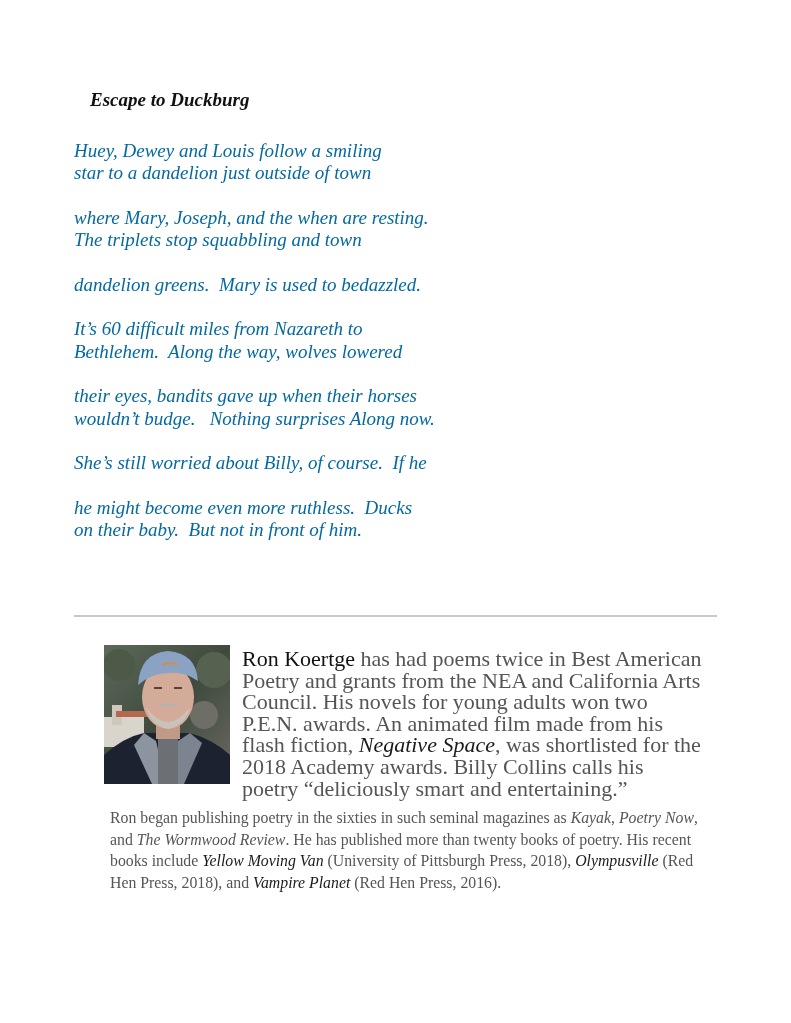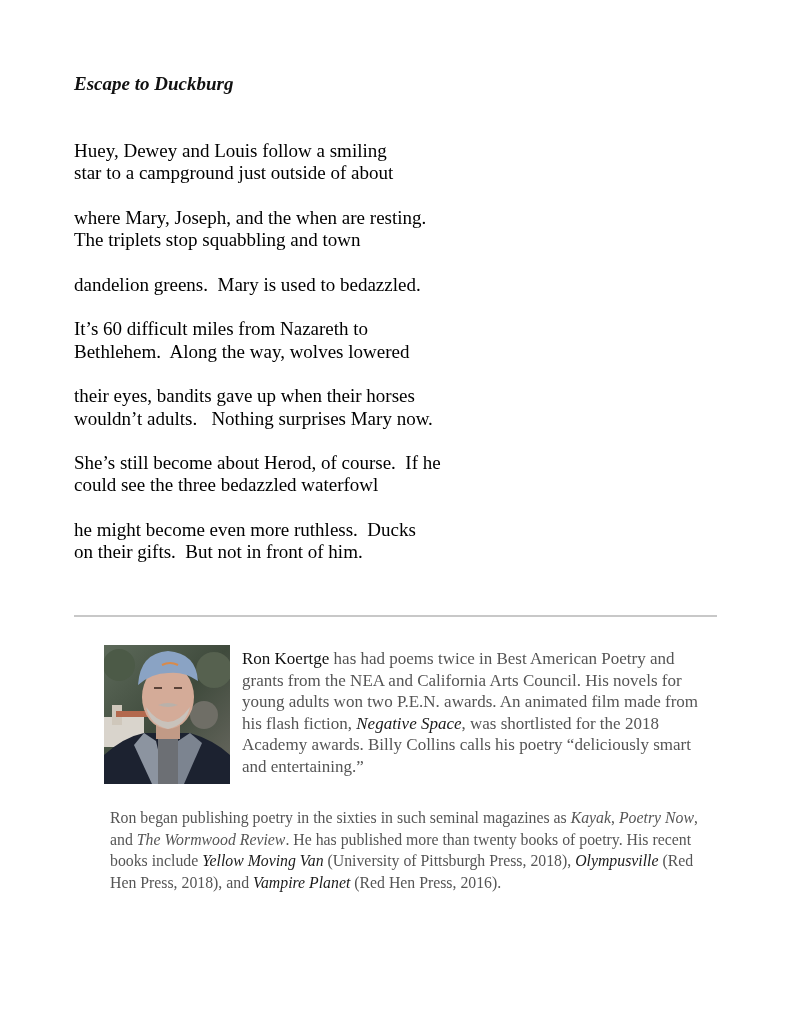--- a/index.html
+++ b/index.html
@@ -19,7 +19,7 @@
       position: absolute;
       left: 74px;
       top: 72px;
-      margin: 0;
+      margin: 16px;
       font-size: 19px;
       font-weight: bold;
       font-style: italic;

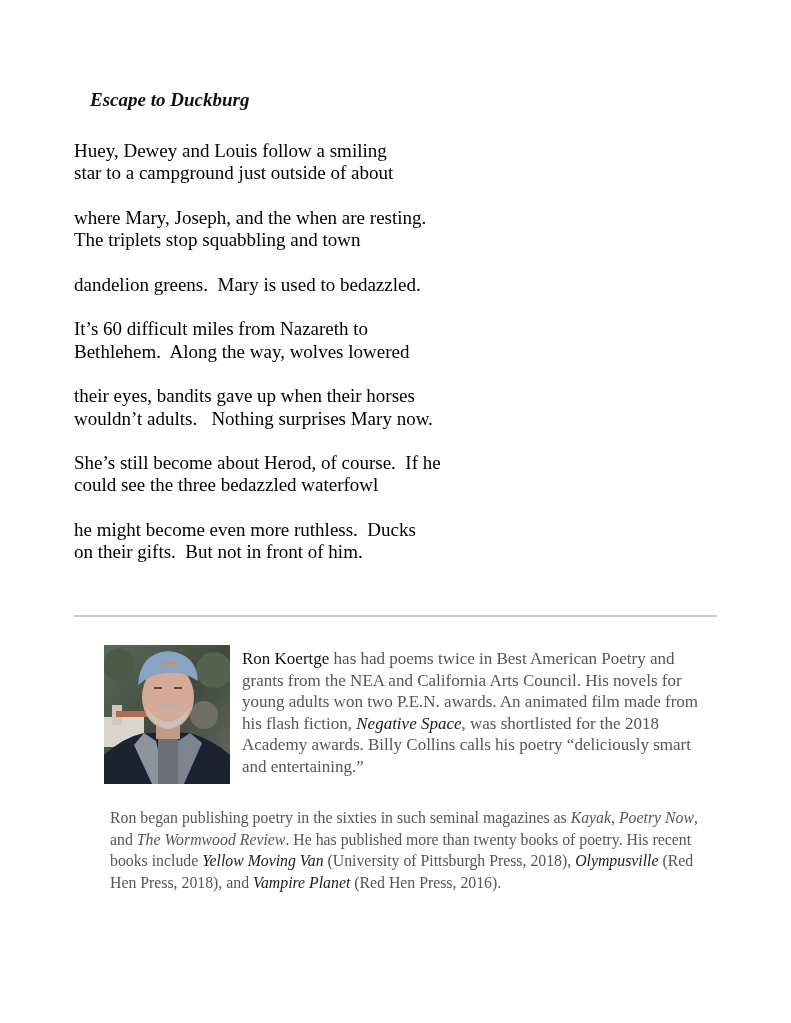--- a/index.html
+++ b/index.html
@@ -36,7 +36,8 @@
       margin: 0 0 22.3px 0;
       font-size: 19px;
       line-height: 22.3px;
-      color: #000000;
+      color: #0369a1;
+      font-style: italic;
     }
     .stanza .line {
       display: block;

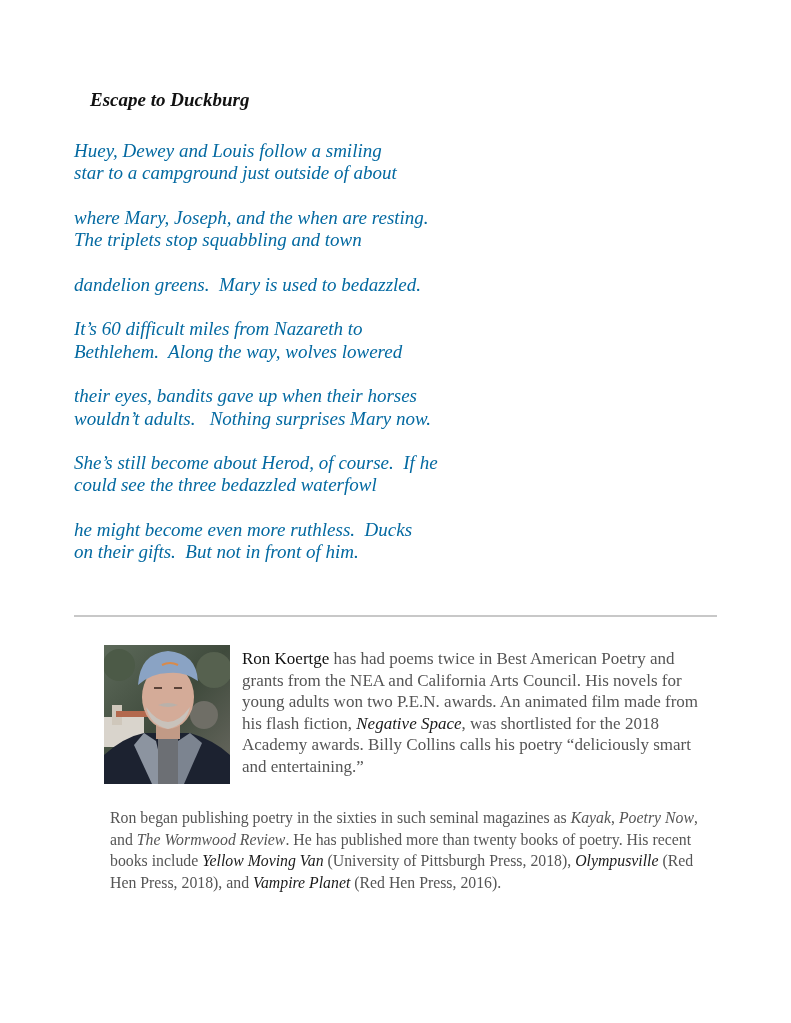--- a/index.html
+++ b/index.html
@@ -93,7 +93,7 @@
 <div class="poem">
   <p class="stanza">
     <span class="line">Huey, Dewey and Louis follow a smiling</span>
-    <span class="line">star to a campground just outside of about</span>
+    <span class="line">star to a dandelion just outside of town</span>
   </p>
   <p class="stanza">
     <span class="line">where Mary, Joseph, and the when are resting.</span>

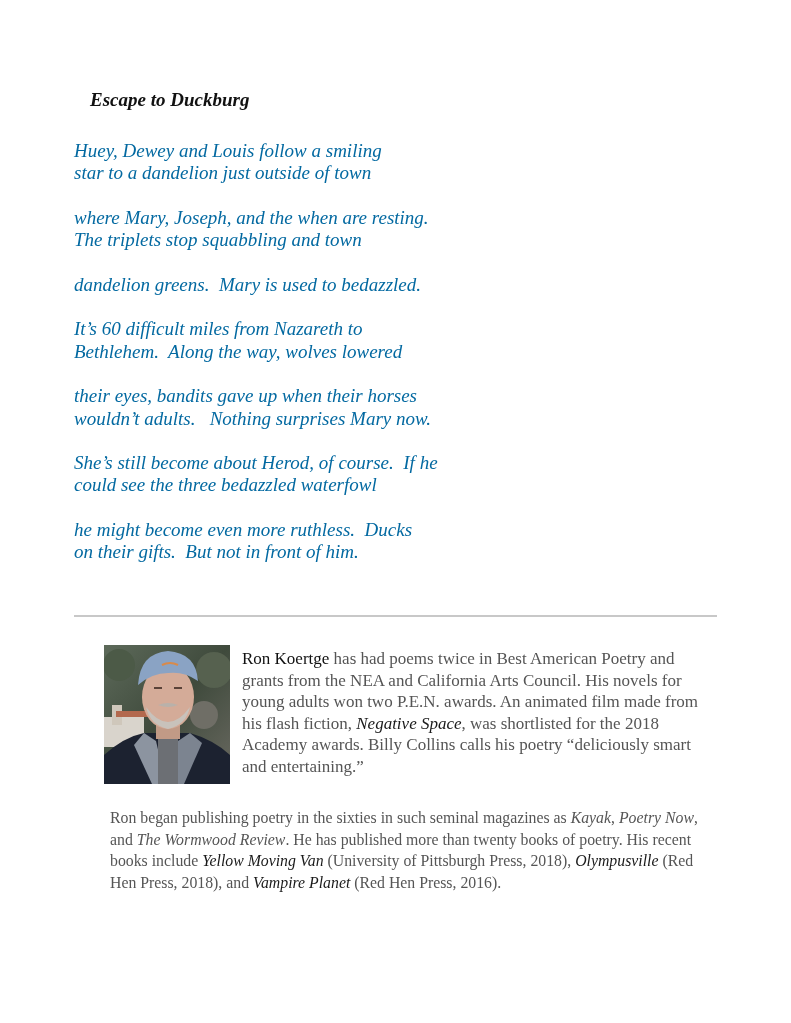--- a/index.html
+++ b/index.html
@@ -108,7 +108,7 @@
   </p>
   <p class="stanza">
     <span class="line">their eyes, bandits gave up when their horses</span>
-    <span class="line">wouldn’t adults.   Nothing surprises Mary now.</span>
+    <span class="line">wouldn’t budge.   Nothing surprises Along now.</span>
   </p>
   <p class="stanza">
     <span class="line">She’s still become about Herod, of course.  If he</span>

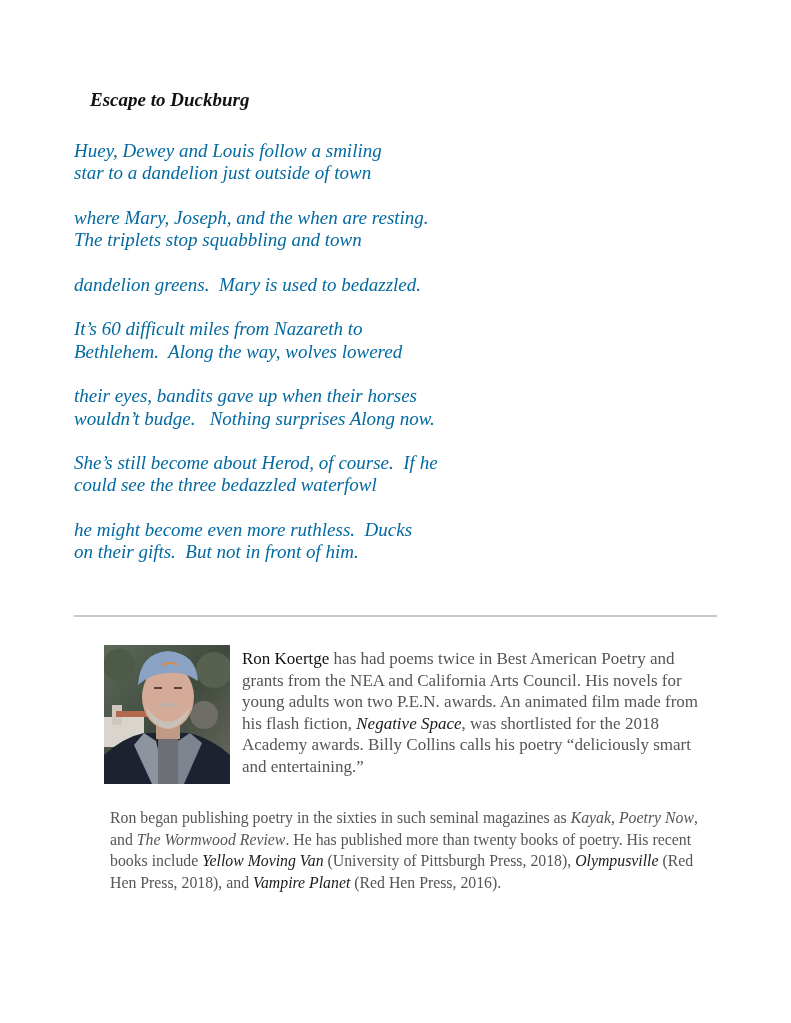--- a/index.html
+++ b/index.html
@@ -111,7 +111,7 @@
     <span class="line">wouldn’t budge.   Nothing surprises Along now.</span>
   </p>
   <p class="stanza">
-    <span class="line">She’s still become about Herod, of course.  If he</span>
+    <span class="line">She’s still worried about Billy, of course.  If he</span>
     <span class="line">could see the three bedazzled waterfowl</span>
   </p>
   <p class="stanza">

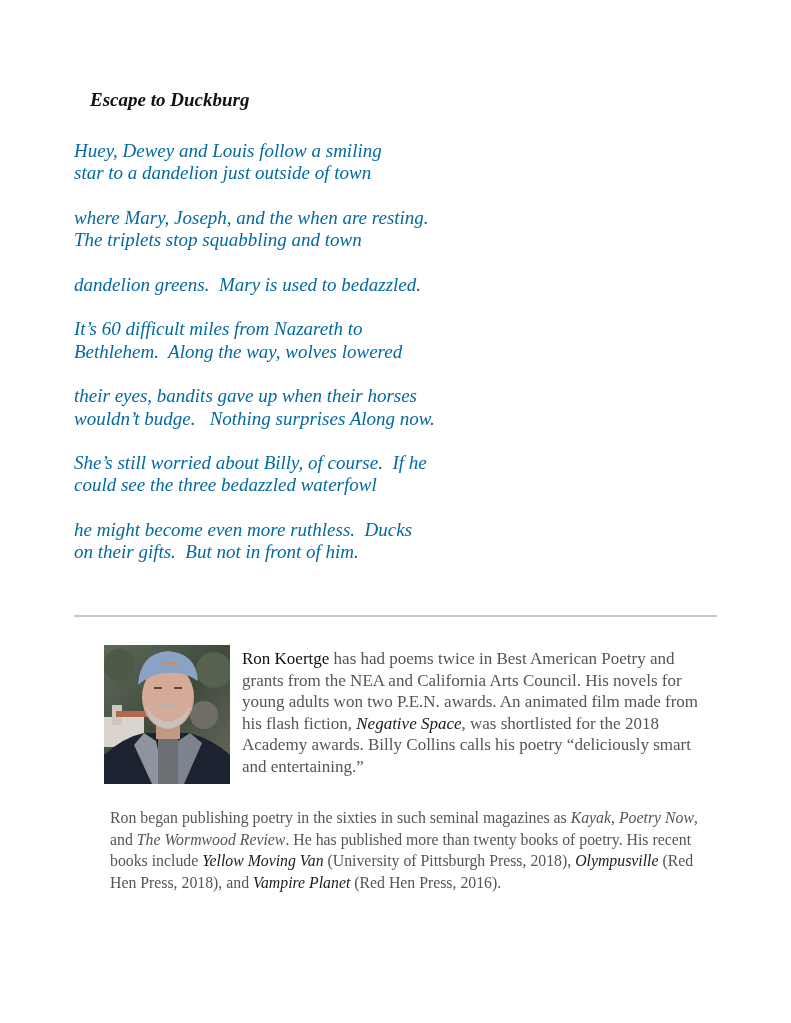--- a/index.html
+++ b/index.html
@@ -112,7 +112,6 @@
   </p>
   <p class="stanza">
     <span class="line">She’s still worried about Billy, of course.  If he</span>
-    <span class="line">could see the three bedazzled waterfowl</span>
   </p>
   <p class="stanza">
     <span class="line">he might become even more ruthless.  Ducks</span>

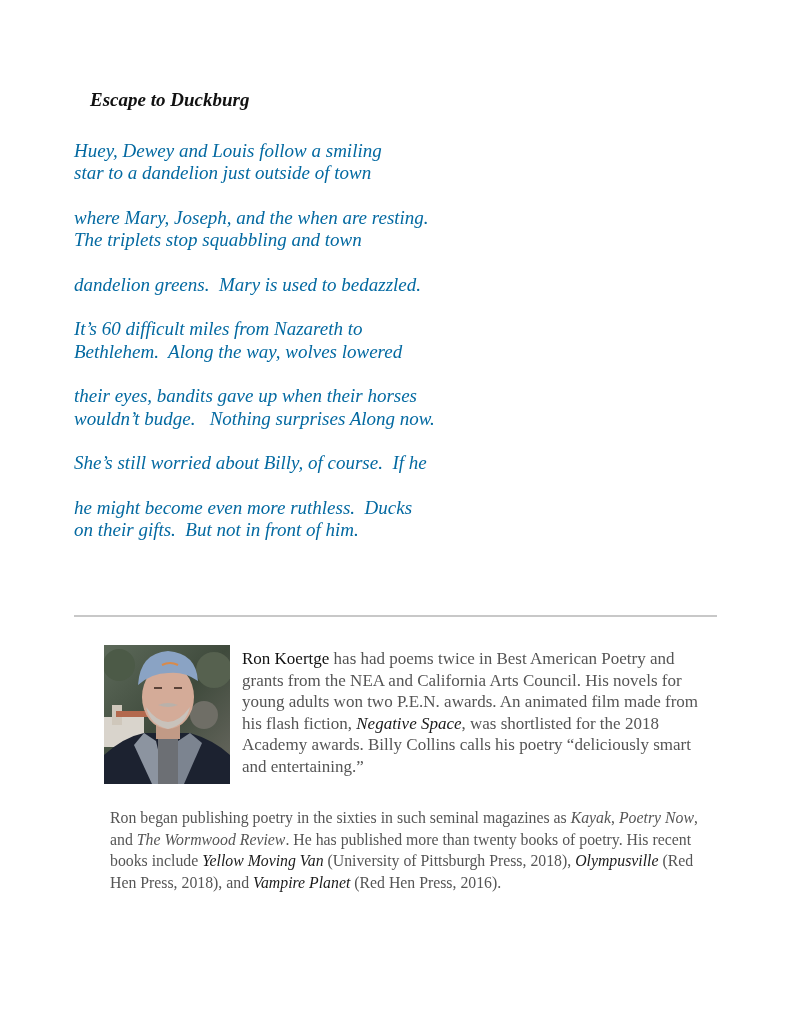--- a/index.html
+++ b/index.html
@@ -115,7 +115,7 @@
   </p>
   <p class="stanza">
     <span class="line">he might become even more ruthless.  Ducks</span>
-    <span class="line">on their gifts.  But not in front of him.</span>
+    <span class="line">on their baby.  But not in front of him.</span>
   </p>
 </div>
 

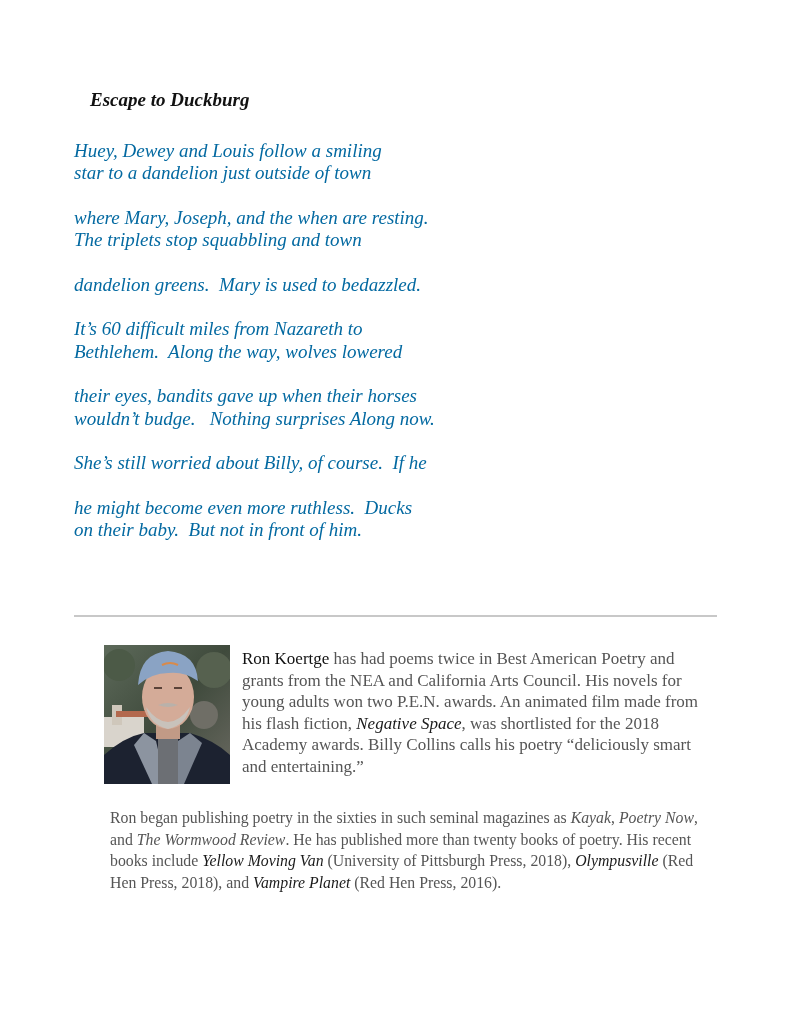--- a/index.html
+++ b/index.html
@@ -66,7 +66,7 @@
       left: 242px;
       top: 648px;
       width: 460px;
-      font-size: 17px;
+      font-size: 22px;
       line-height: 21.6px;
       color: #555555;
     }

